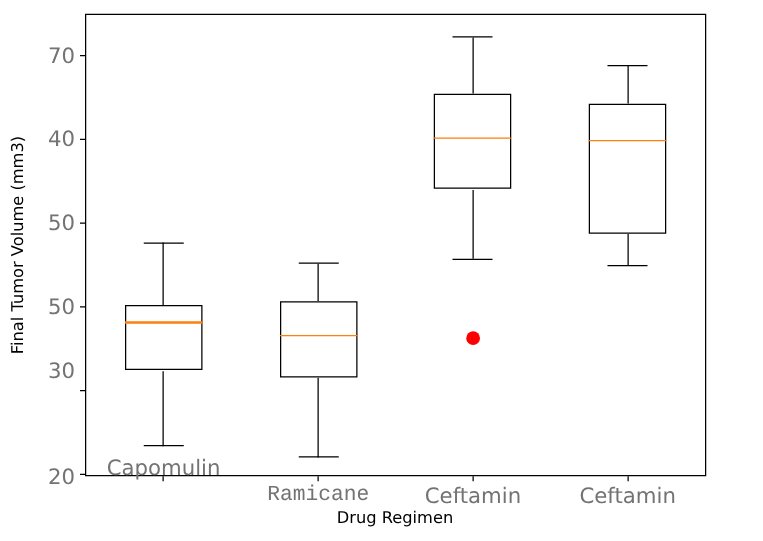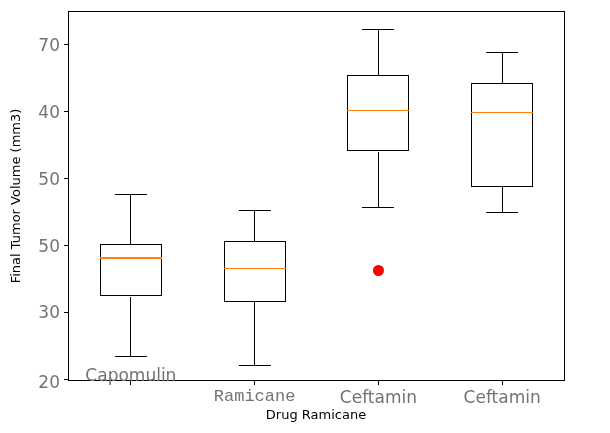--- a/index.html
+++ b/index.html
@@ -61,7 +61,7 @@
 <div class="abs" style="left: 64px; top: 378.83px; width: 4px; height: 1px; background: rgb(0, 0, 0);"></div>
     <div class="tick-label y-tick-label" style="left: 24px; top: 354px; width: 36px; margin-top: 20px;">20</div>
     <div class="abs" style="left: 64px; top: 311.92px; width: 4px; height: 1px; background: rgb(0, 0, 0);"></div>
-    <div class="tick-label y-tick-label" style="left: 24px; top: 304px; width: 36px;">30</div>
+    <div class="tick-label y-tick-label" style="left: 24px; top: 289px; width: 36px;">30</div>
     <div class="abs" style="left: 64px; top: 245.01px; width: 4px; height: 1px; background: rgb(0, 0, 0);"></div>
     <div class="tick-label y-tick-label" style="left: 24px; top: 237.51px; width: 36px;">50</div>
     <div class="abs" style="left: 64px; top: 178.1px; width: 4px; height: 1px; background: rgb(0, 0, 0);"></div>

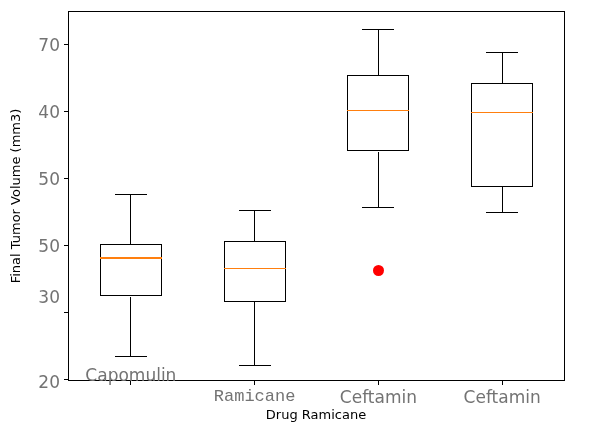--- a/index.html
+++ b/index.html
@@ -56,7 +56,7 @@
 
 <div class="figure">
   <div class="plot-area"></div>
-  <div class="axis-label x-axis-label">Drug Ramicane</div>
+  <div class="axis-label x-axis-label">Drug Regimen</div>
   <div class="axis-label y-axis-label">Final Tumor Volume (mm3)</div>
 <div class="abs" style="left: 64px; top: 378.83px; width: 4px; height: 1px; background: rgb(0, 0, 0);"></div>
     <div class="tick-label y-tick-label" style="left: 24px; top: 354px; width: 36px; margin-top: 20px;">20</div>

